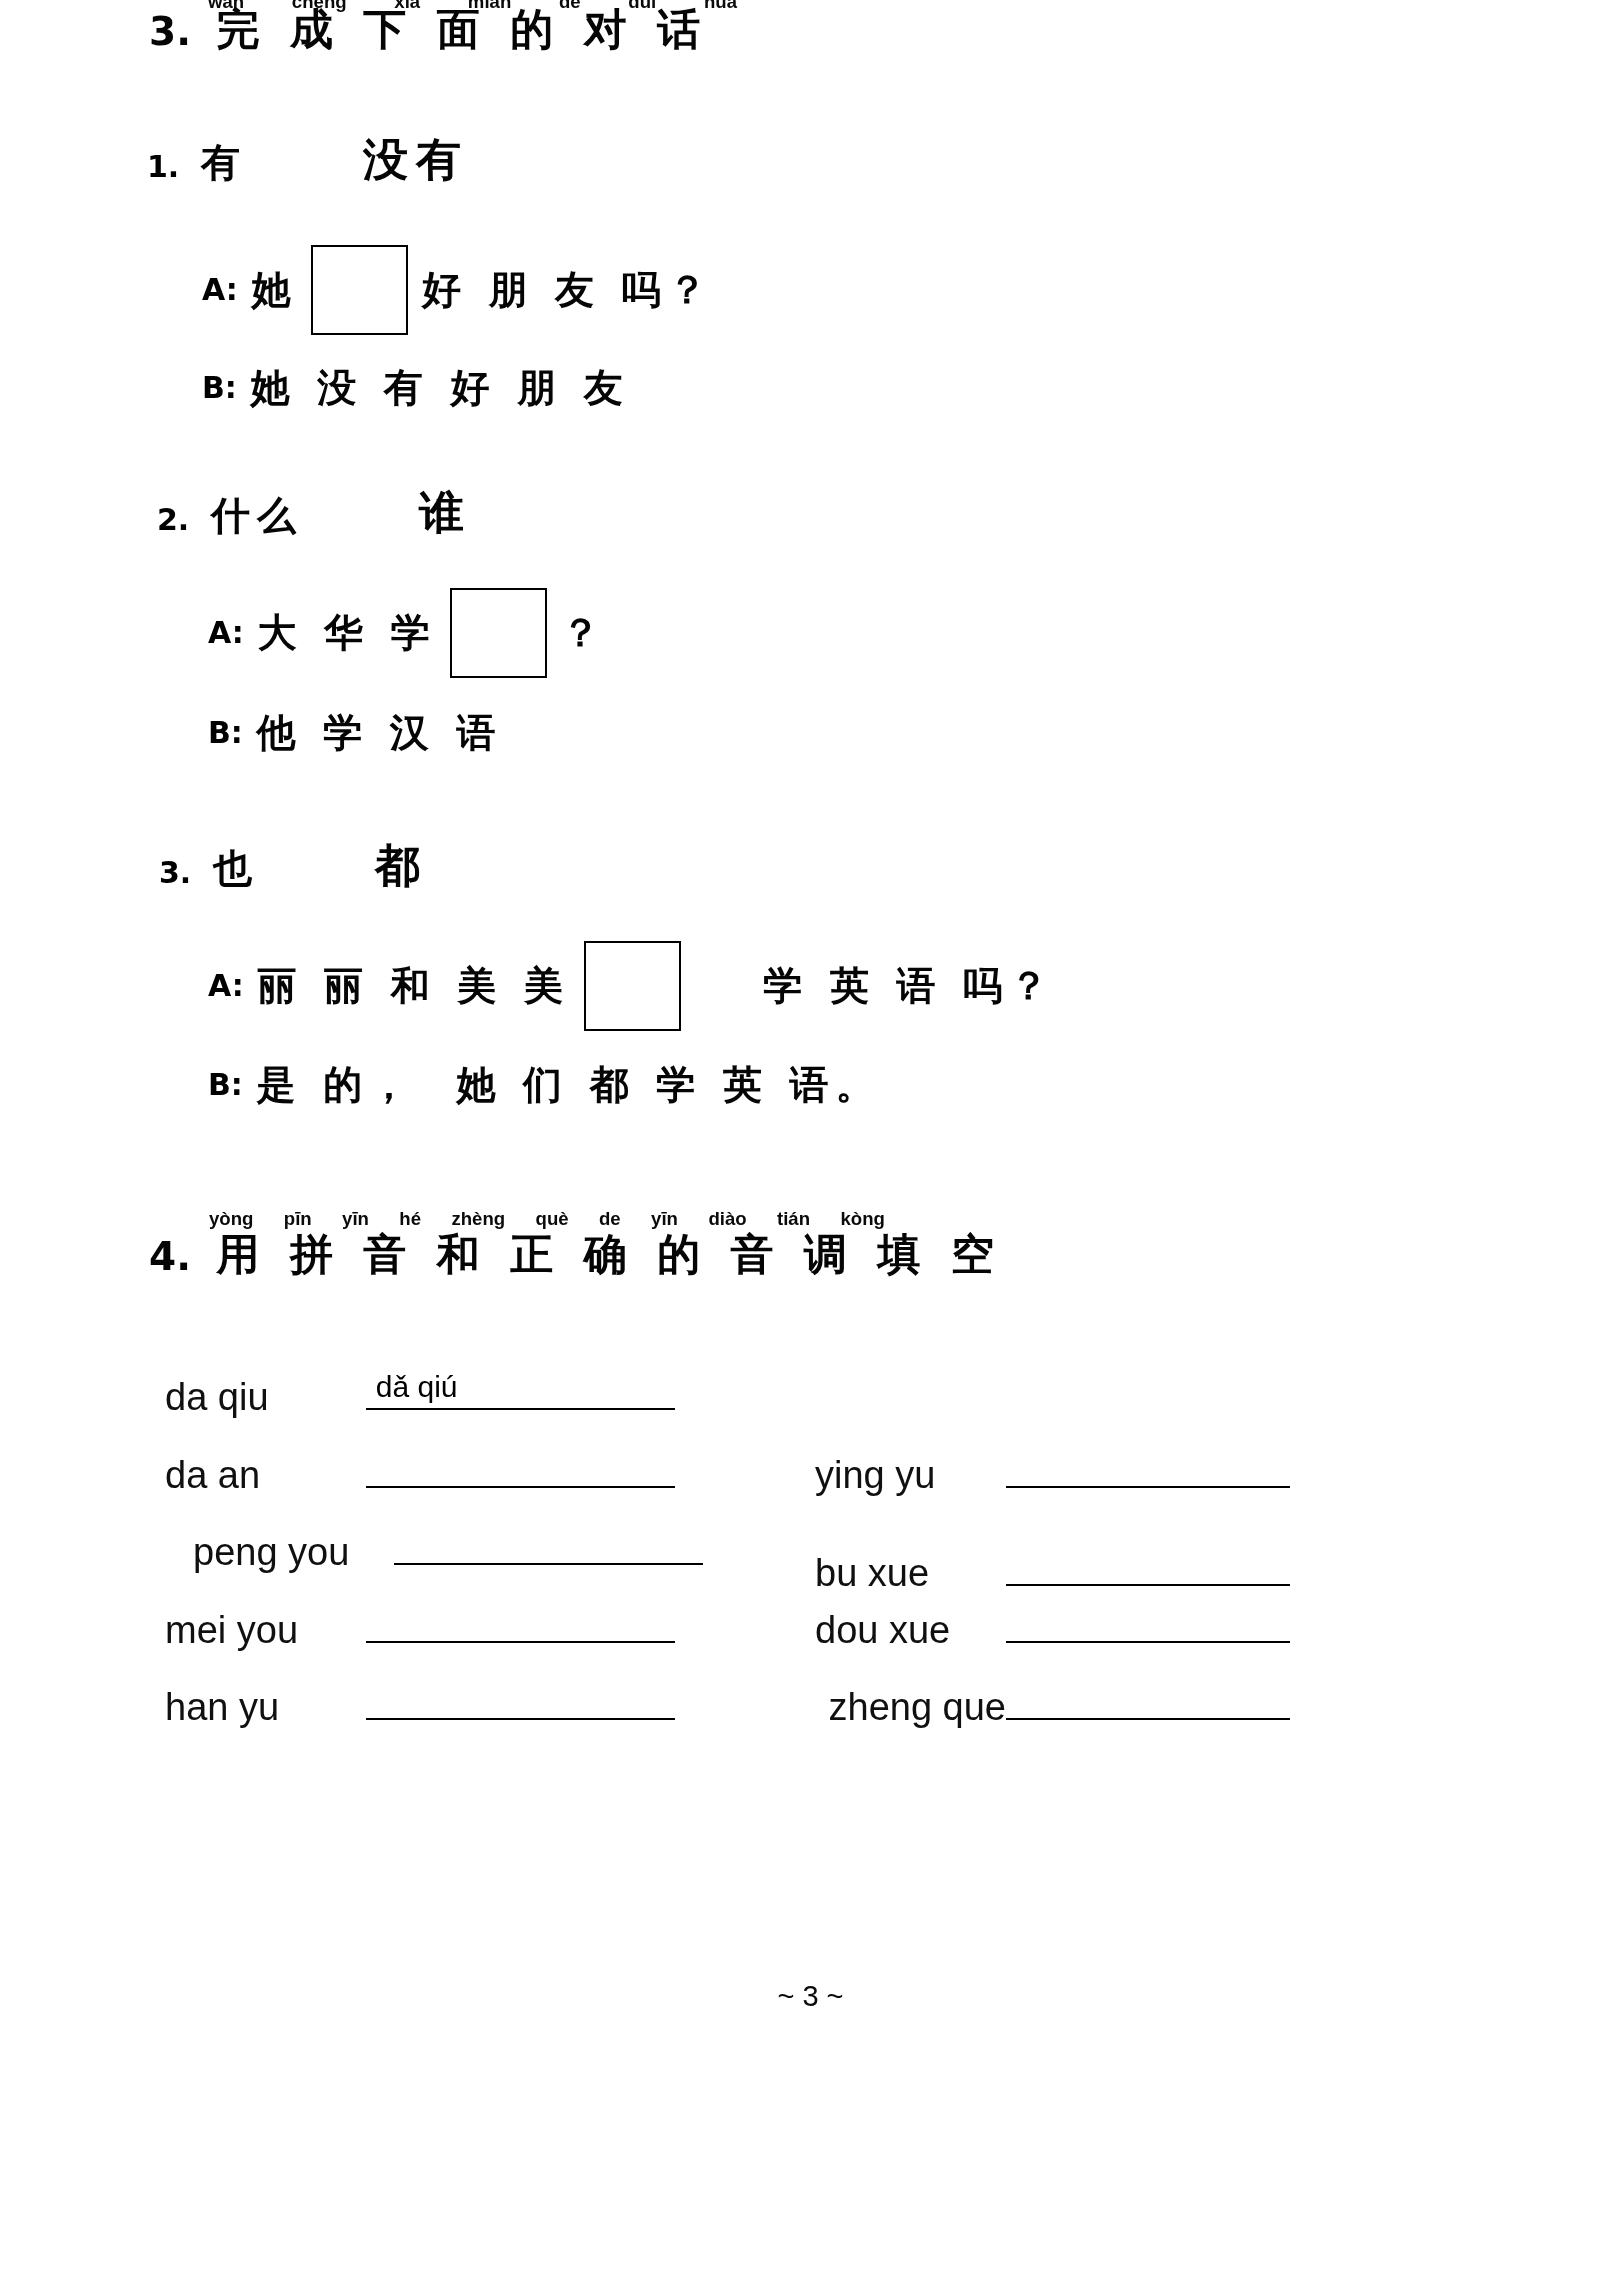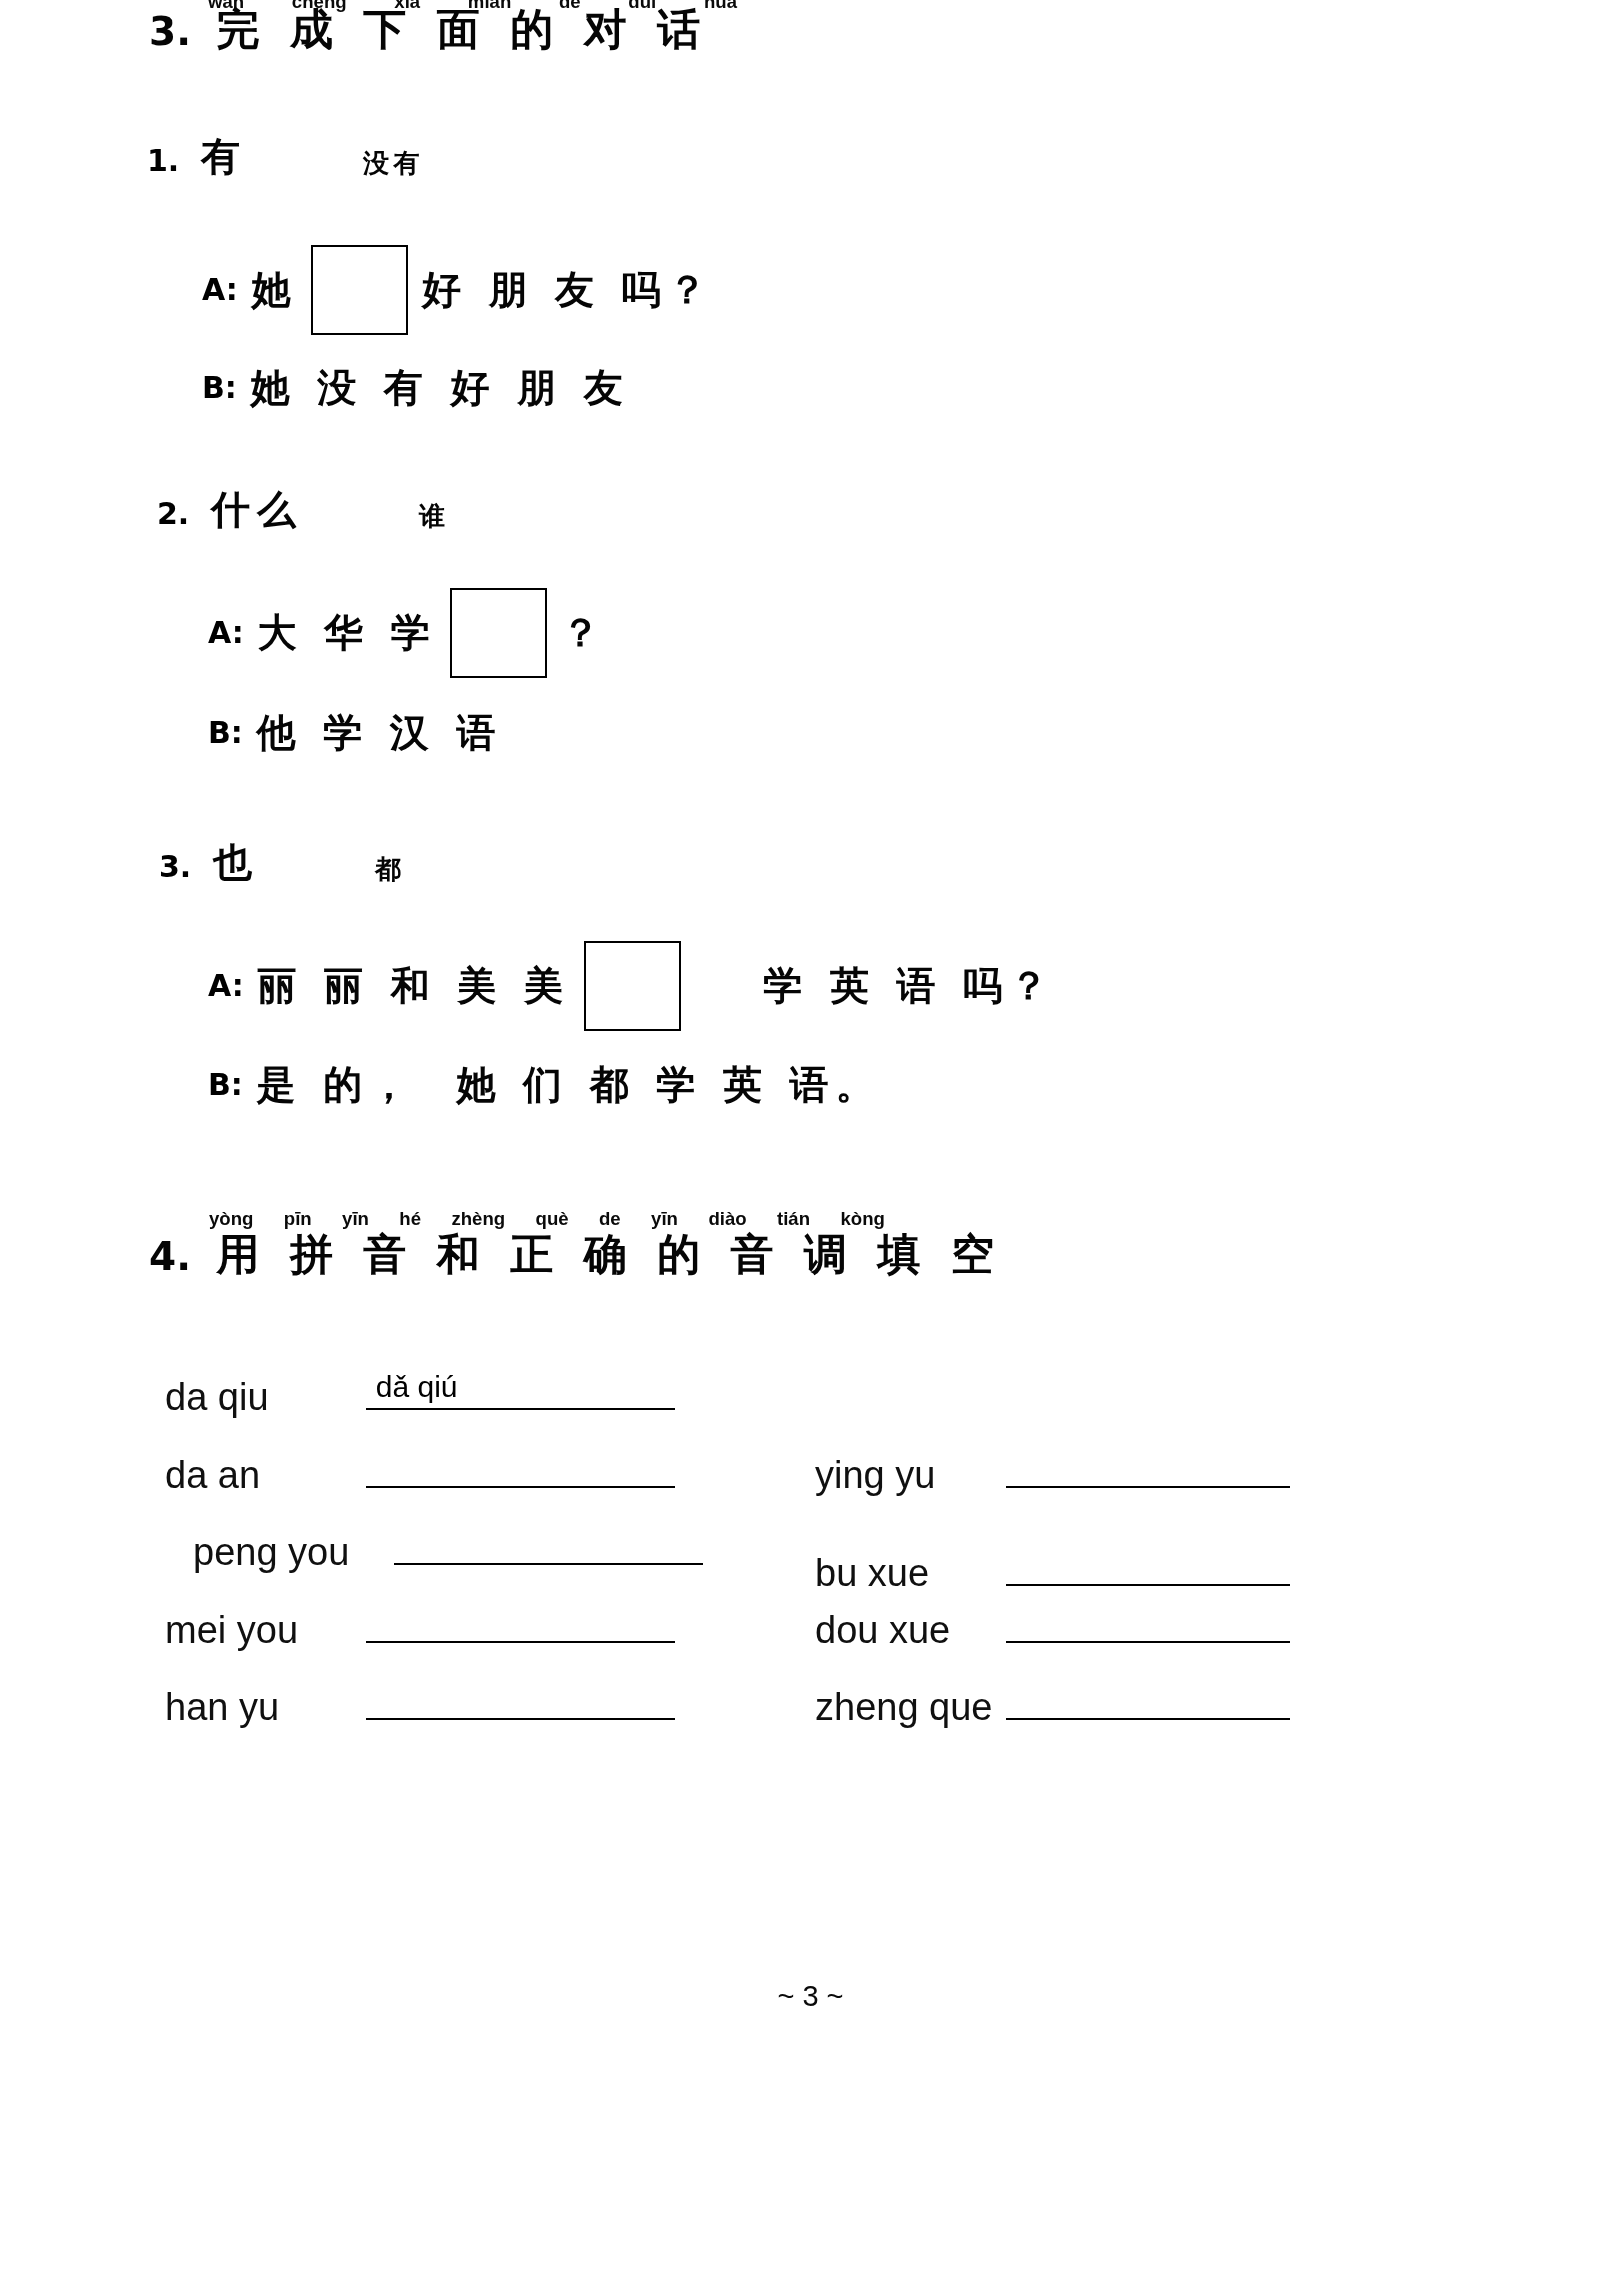--- a/index.html
+++ b/index.html
@@ -73,7 +73,7 @@
     margin-right: 21.6px;
   }
   .word-a { font-size: 39px; line-height: 1; }
-  .word-b { font-size: 26px; line-height: 1; margin-left: 116px; }
+  .word-b { font-size: 45px; line-height: 1; margin-left: 116px; }
 
   
   .dlg {

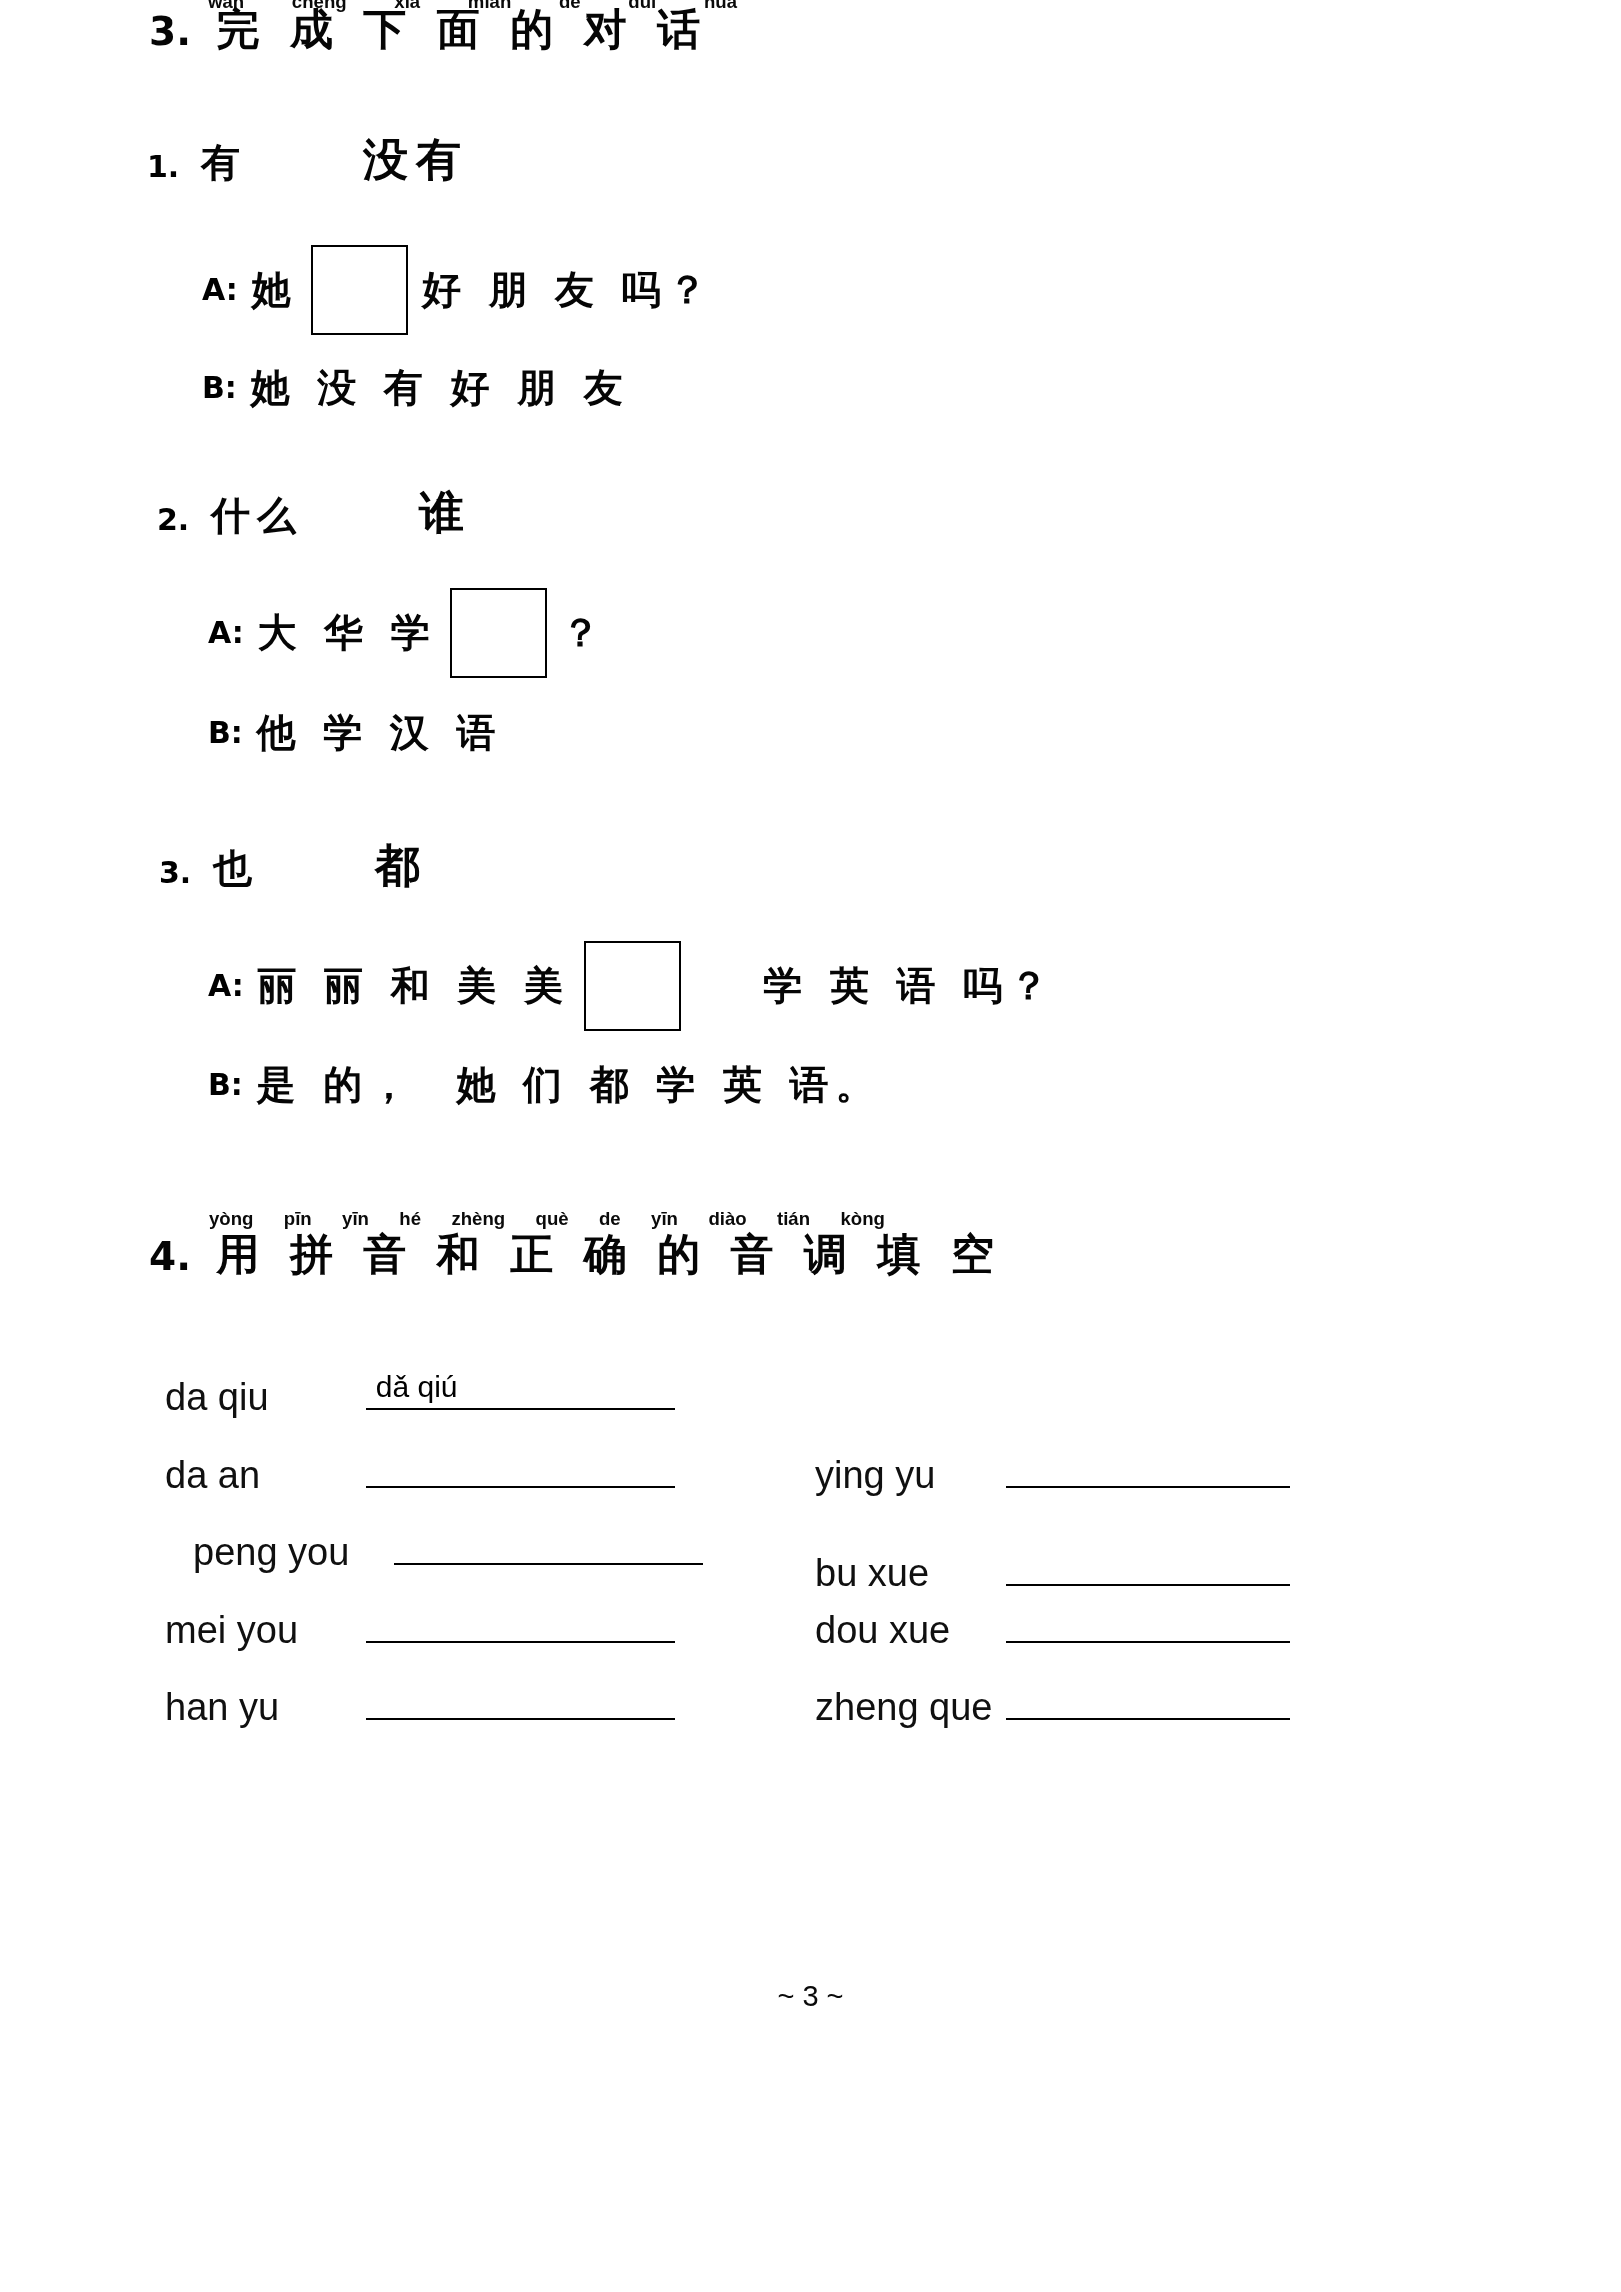--- a/index.html
+++ b/index.html
@@ -284,7 +284,7 @@
     </span>
   </div>
 
-  <div class="pin-row" style="left:815px; top:1677px;">
+  <div class="pin-row" style="left:815px; top:1677px;text-align:right;">
     <span class="pin-label" style="width:191px;">zheng que</span>
     <span class="pin-blank" style="width:284px;">
       <span class="pin-answer"></span>

